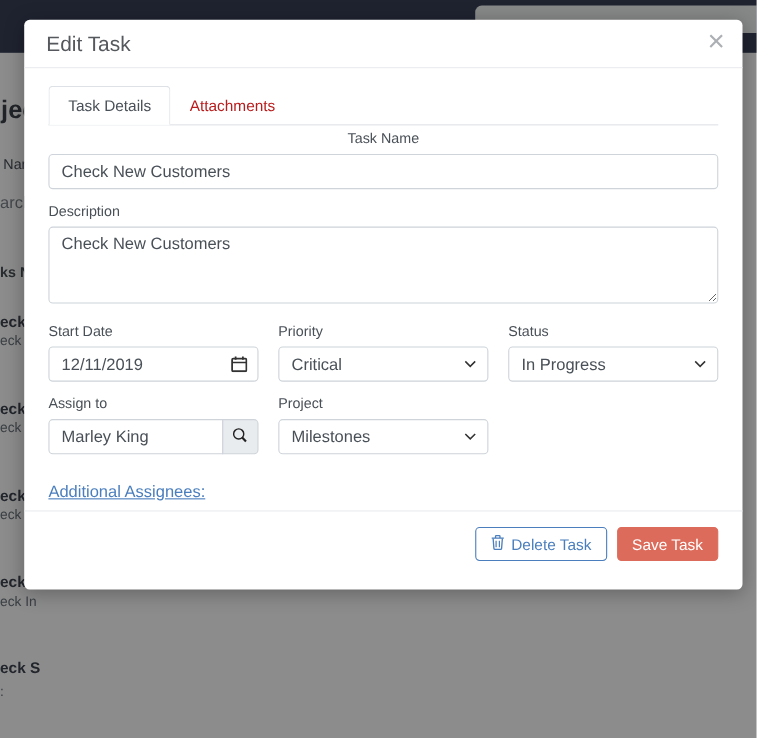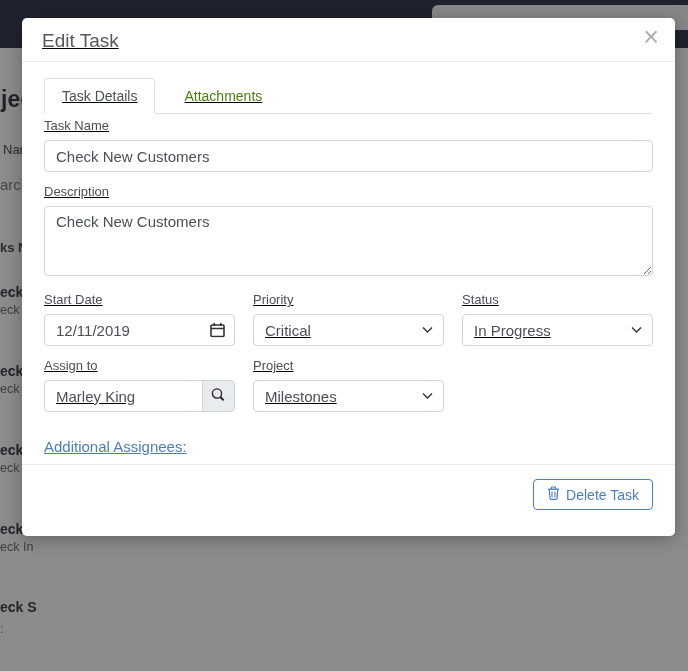--- a/index.html
+++ b/index.html
@@ -25,7 +25,7 @@
 
   
   .modal { position:absolute; left:22px; top:18px; width:653px; height:518px; z-index:10;
-           background:#fff; border-radius:5px; box-shadow:0 3px 18px rgba(0,0,0,.3);text-decoration:underline; }
+           background:#fff; border-radius:5px; box-shadow:0 3px 18px rgba(0,0,0,.3); }
   .modal-header { position:relative; height:44px; padding:12px 20px; border-bottom:1px solid #e9ecef; }
   .modal-title { font-size:19px; color:#55585c; font-weight:400; }
   .modal-close { position:absolute; right:16px; top:6px; font-size:27px; line-height:27px;

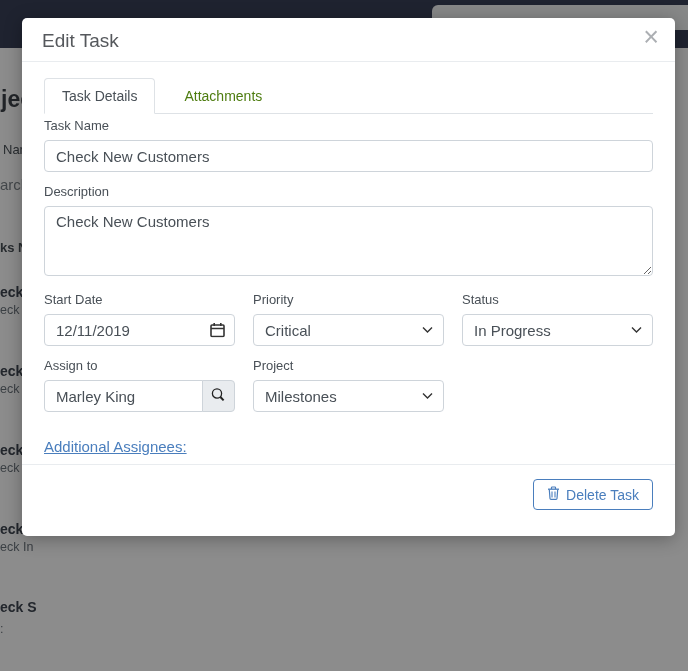--- a/index.html
+++ b/index.html
@@ -39,7 +39,7 @@
          font-family:"Liberation Sans", sans-serif; }
   .tab.active { color:#495057; background:#fff; border:1px solid #dee2e6; border-bottom:1px solid #fff;
                 border-radius:4px 4px 0 0; }
-  .tab.inactive { color:#4d7c0f;margin-left:12px; }
+  .tab.inactive { color:#b91c1c; }
 
   
   .field-label { display:block; font-size:13px; color:#495057; margin:12px 0 7px 0; }

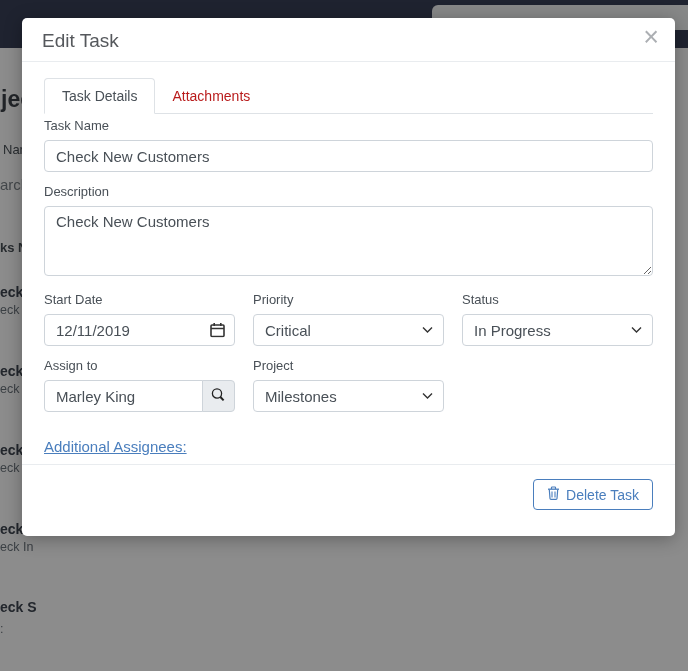--- a/index.html
+++ b/index.html
@@ -43,7 +43,7 @@
 
   
   .field-label { display:block; font-size:13px; color:#495057; margin:12px 0 7px 0; }
-  .field-label.first { margin-top:4px; }
+  .field-label.first { margin-top:4px;text-align:center; }
   .text-input { width:100%; height:32px; border:1px solid #ced4da; border-radius:4px;
                 padding:0 11px; font-size:15px; color:#495057; background:#fff;
                 font-family:"Liberation Sans", sans-serif; outline:none; }

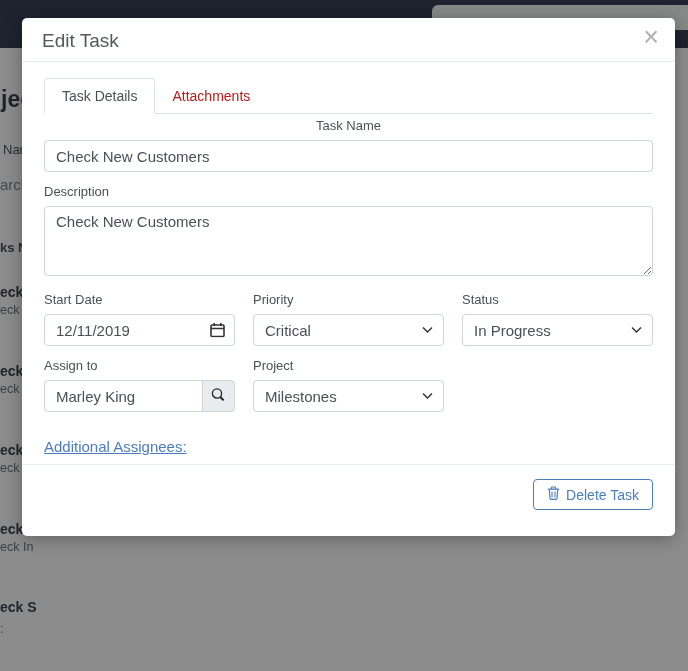--- a/index.html
+++ b/index.html
@@ -205,6 +205,9 @@
         </span>
         <span>Delete Task</span>
       </button>
+      <button class="btn btn-save">
+        <span>Save Task</span>
+      </button>
     </div>
   </div>
 

